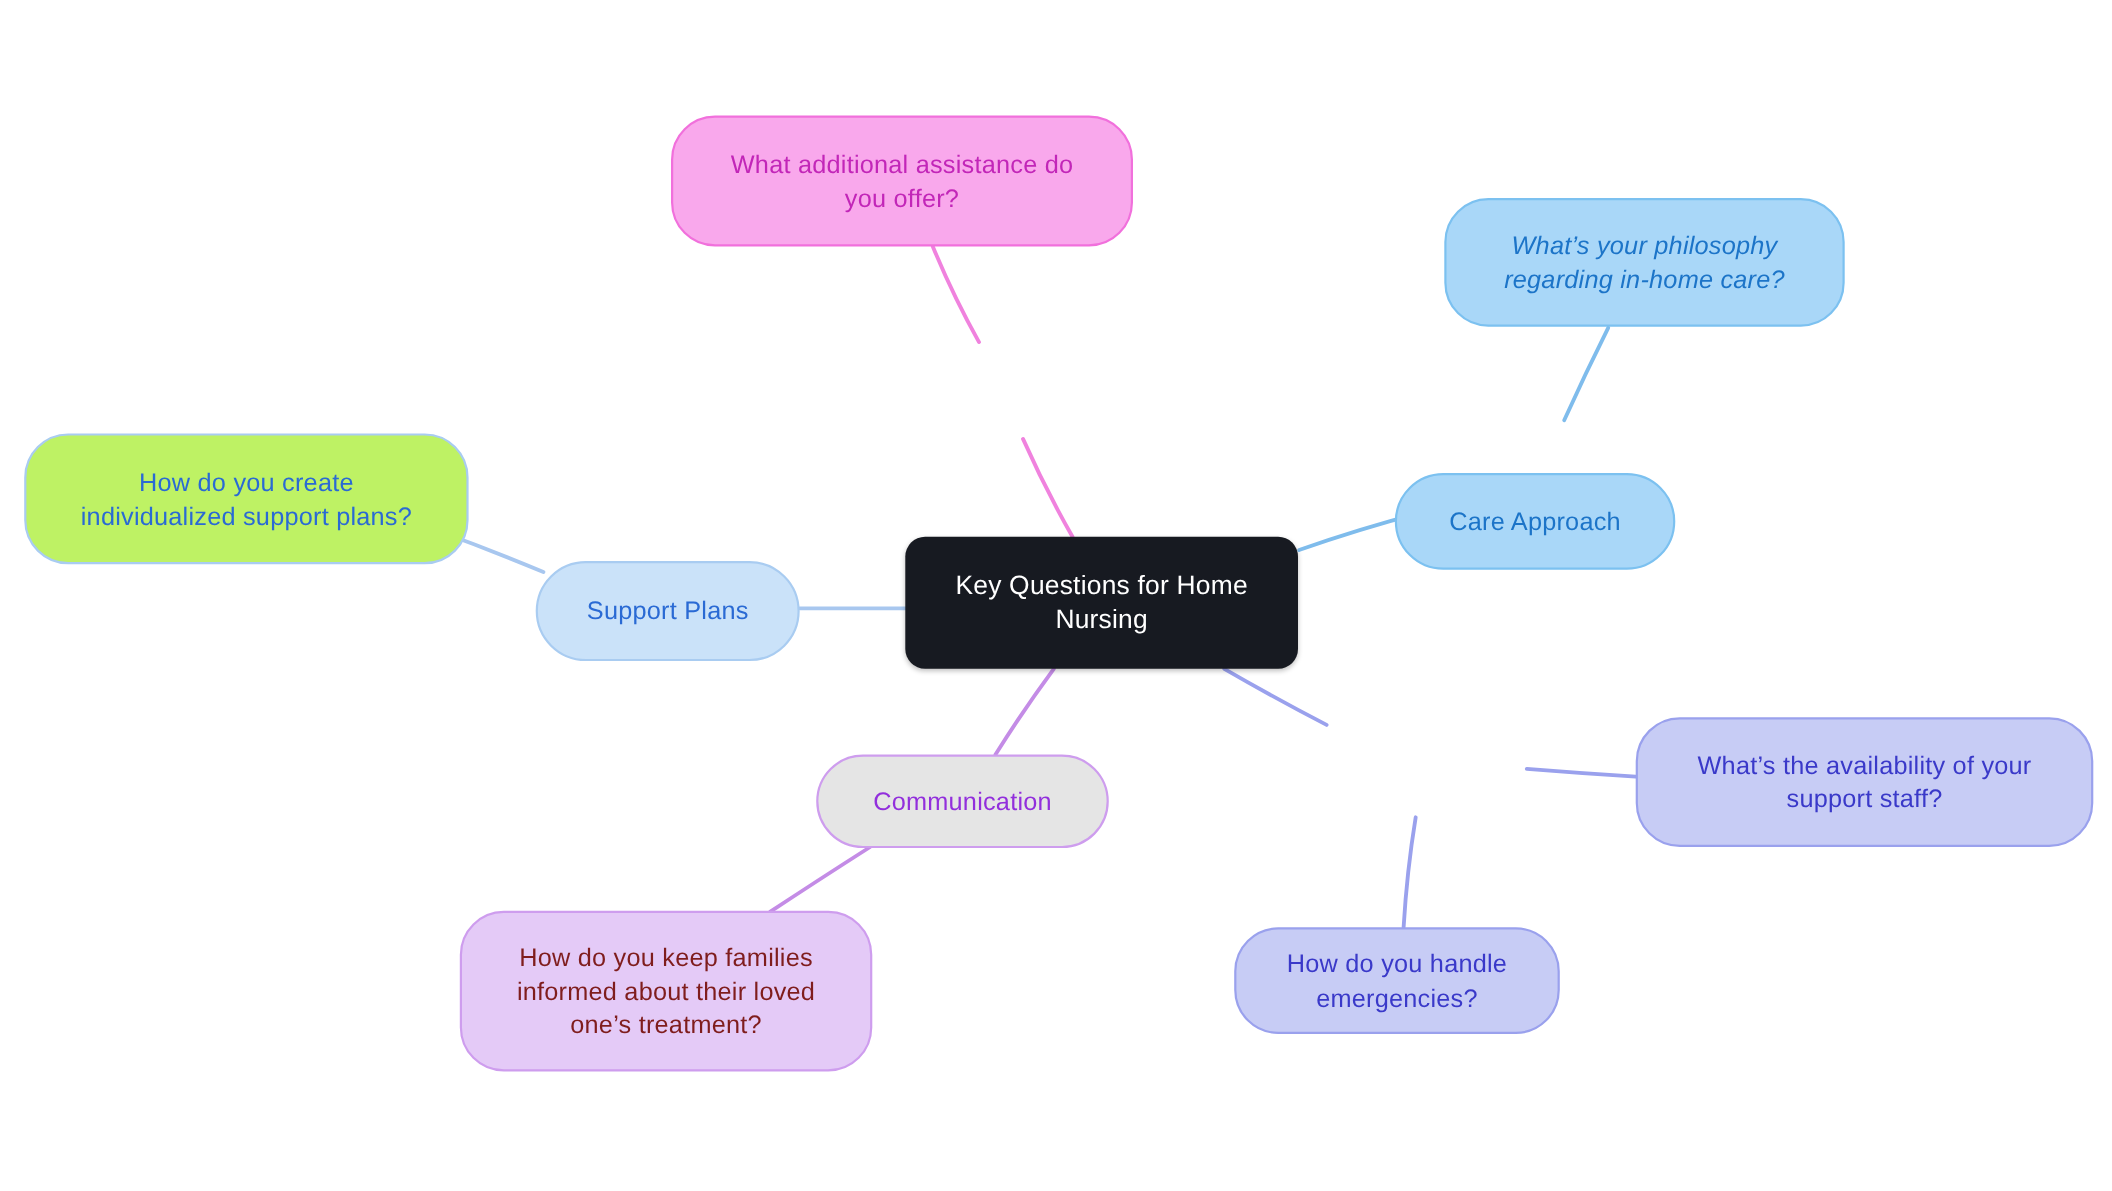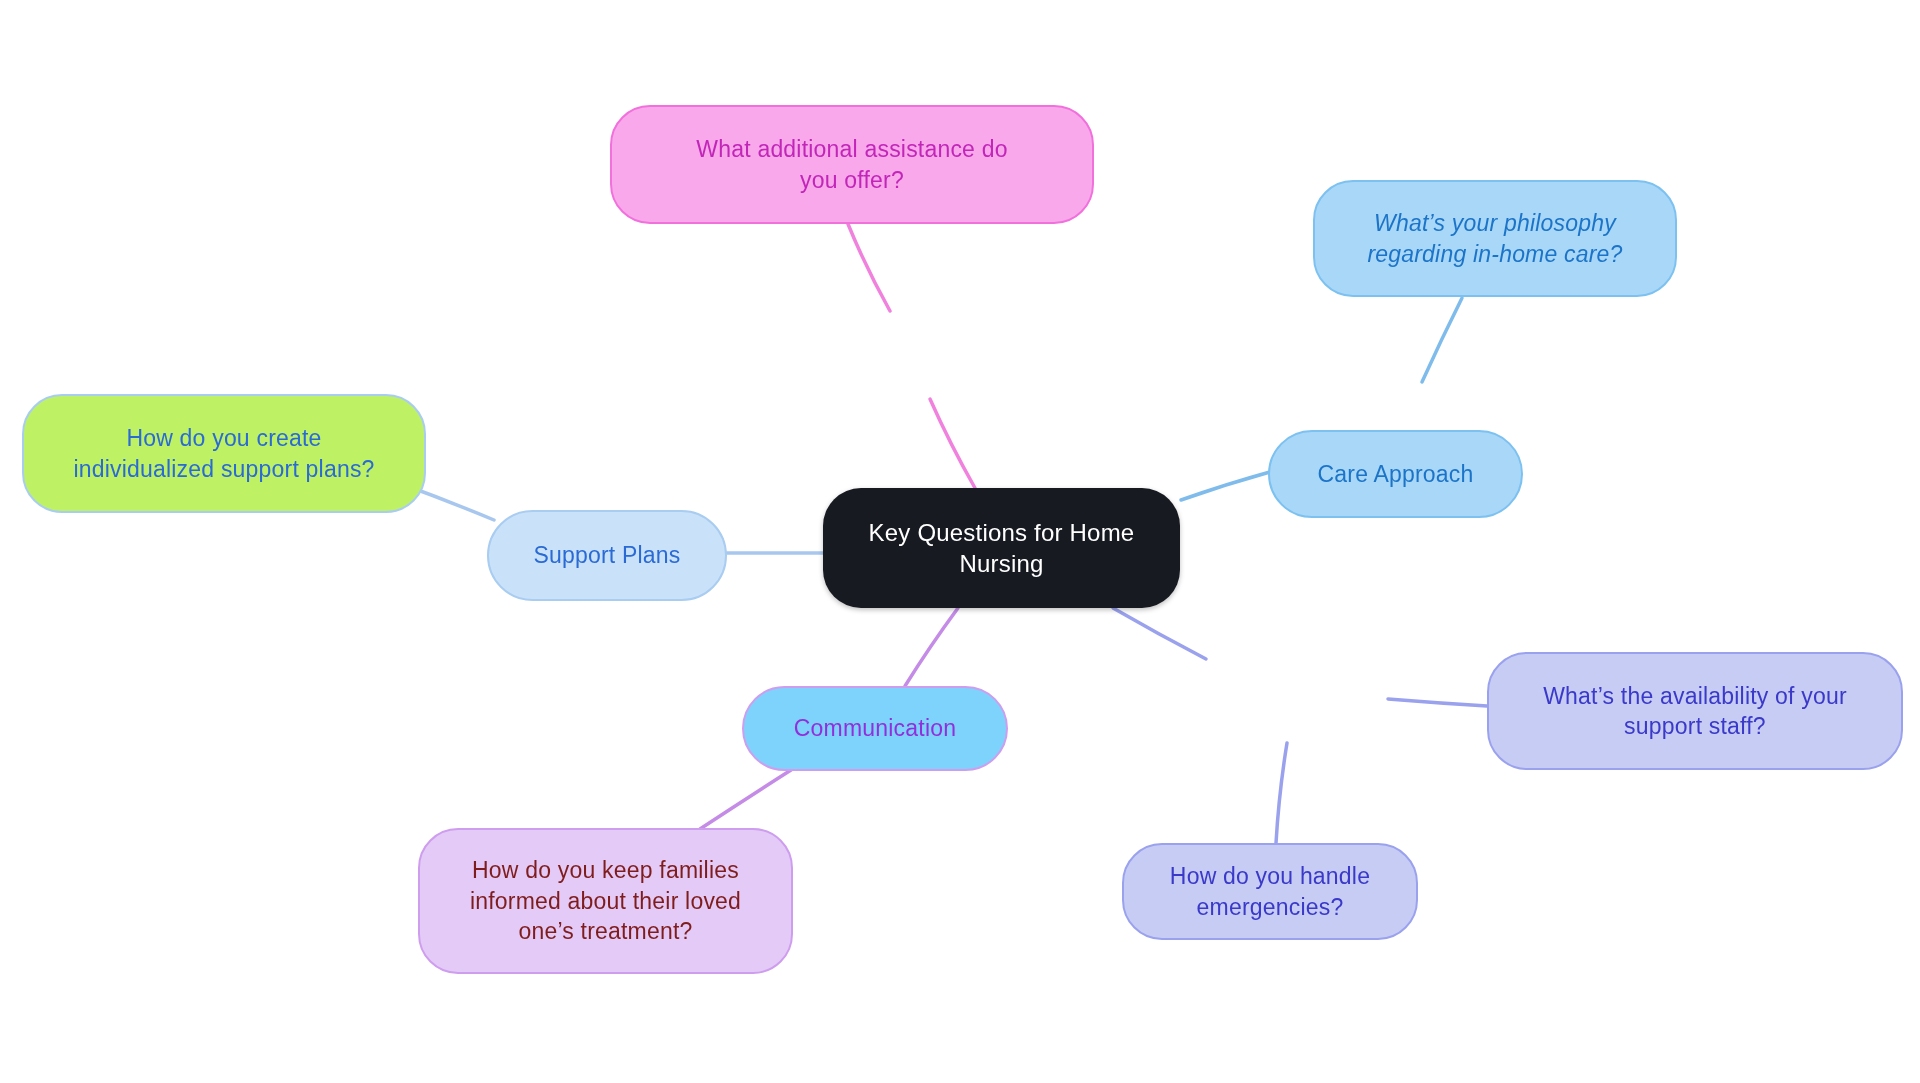--- a/index.html
+++ b/index.html
@@ -73,7 +73,7 @@
 Nursing</span>
   </div>
 
-  <div class="node leaf" style="left: 610px; top: 105px; width: 484px; height: 119px; background: rgb(249, 168, 236); border-color: rgb(241, 112, 220); color: rgb(194, 38, 184);">
+  <div class="node leaf" style="left: 610px; top: 105px; width: 420px; height: 119px; background: rgb(249, 168, 236); border-color: rgb(241, 112, 220); color: rgb(194, 38, 184);">
     <span class="label">What additional assistance do
 you offer?</span>
   </div>

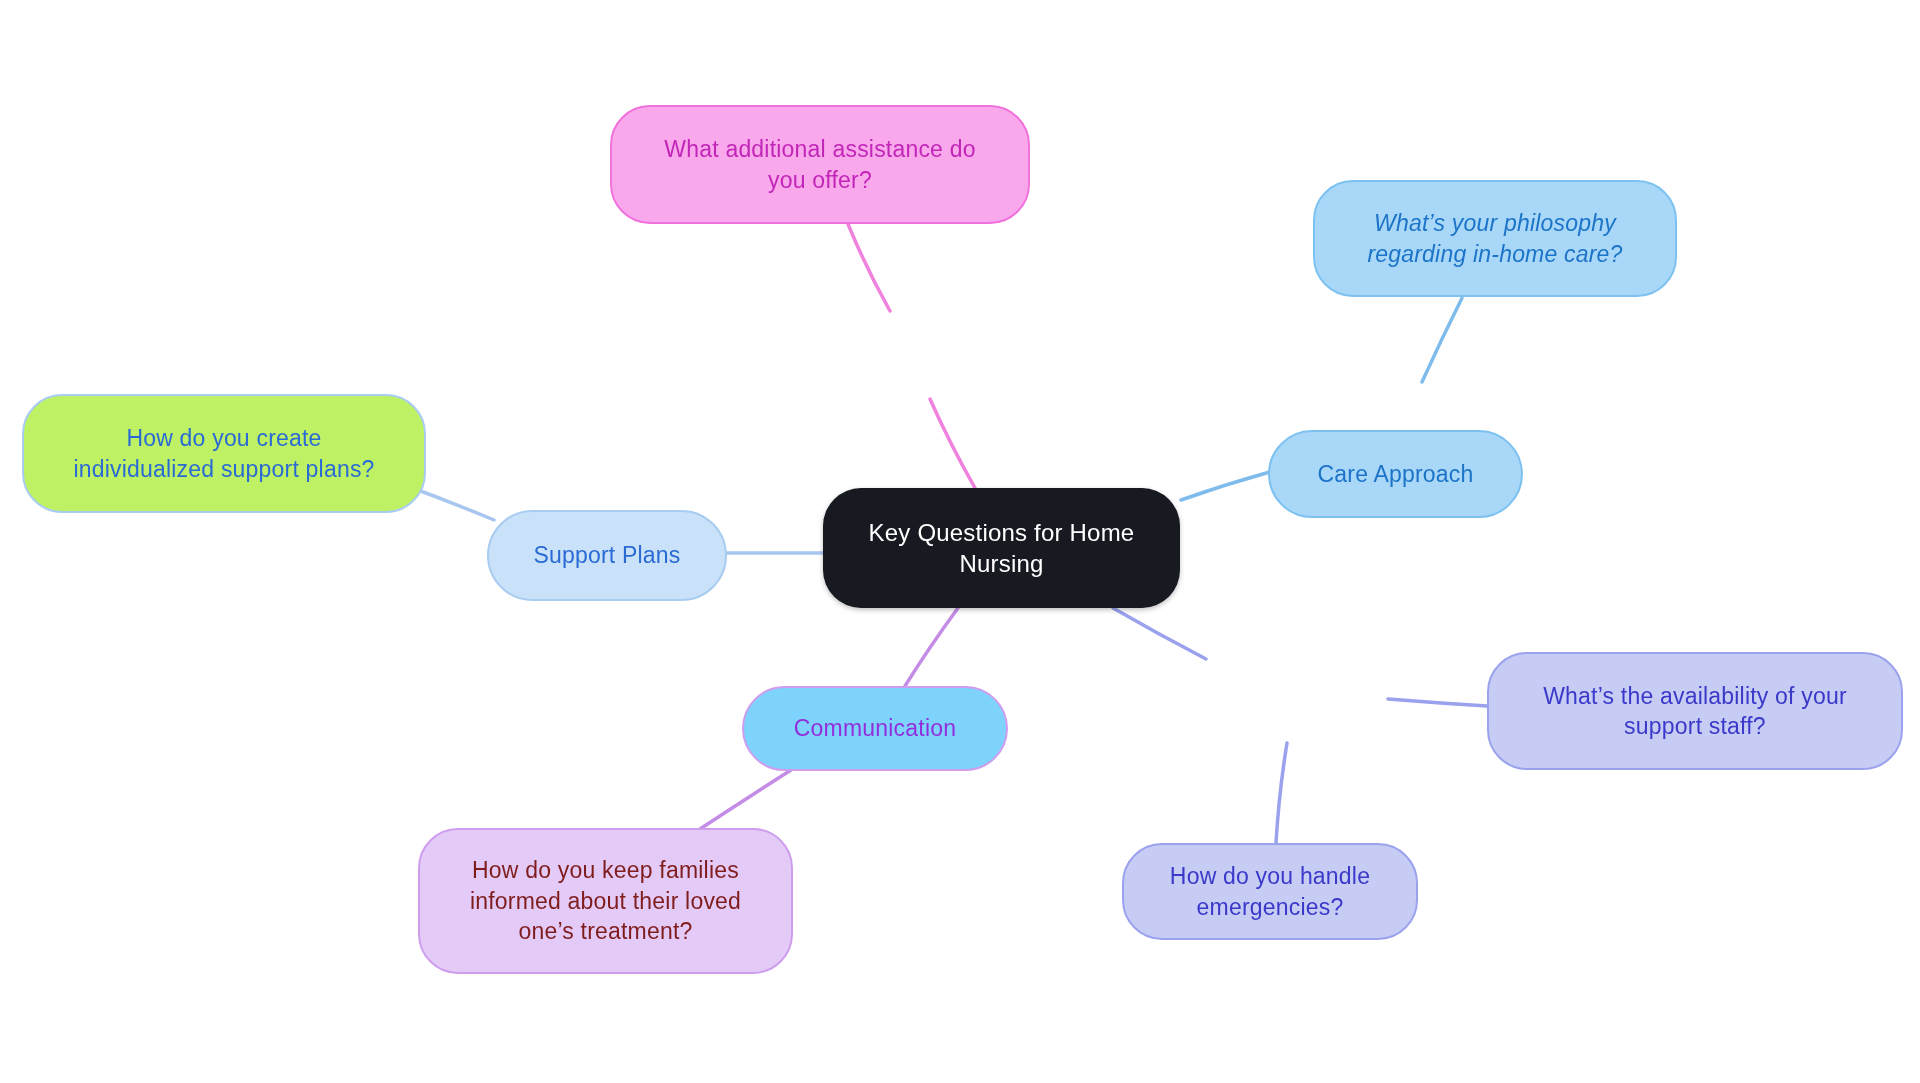--- a/index.html
+++ b/index.html
@@ -68,7 +68,7 @@
     <path d="M 1287 743 Q 1279 792 1276 843" fill="none" stroke-width="3.5" stroke-linecap="round" stroke="#9AA1ED"></path>
   </svg>
 
-  <div class="node central" style="left: 823px; top: 488px; width: 357px; height: 120px; background: rgb(23, 26, 33); color: rgb(255, 255, 255);">
+  <div class="node central" style="left: 823px; top: 488px; width: 357px; height: 120px; background: rgb(23, 26, 33); color: rgb(255, 255, 255); border-radius: 18px;">
     <span class="label">Key Questions for Home
 Nursing</span>
   </div>

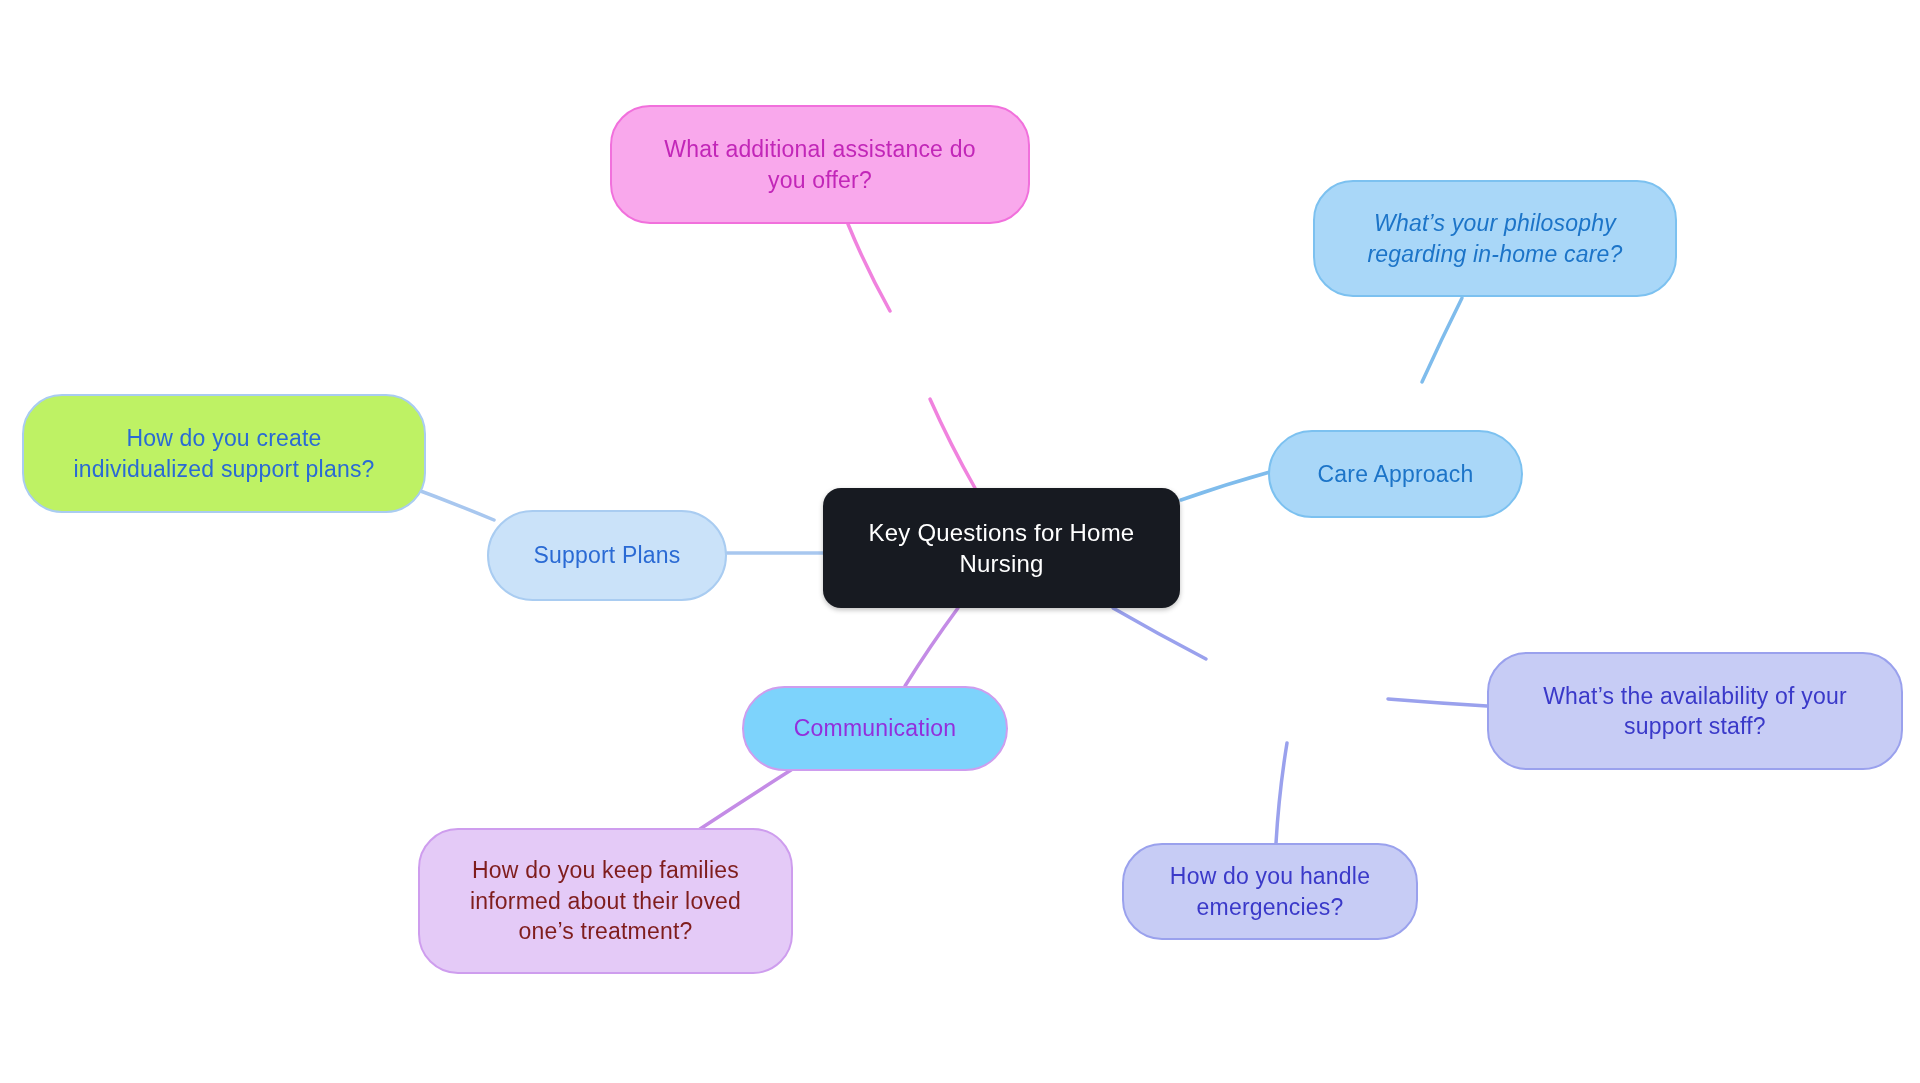--- a/index.html
+++ b/index.html
@@ -94,7 +94,7 @@
 individualized support plans?</span>
   </div>
 
-  <div class="node topic" style="left: 742px; top: 686px; width: 266px; height: 85px; background: #7dd3fc; border-color: rgb(206, 157, 238); color: rgb(146, 47, 220);">
+  <div class="node topic" style="left: 742px; top: 686px; width: 266px; height: 85px; background: #e5e5e5; border-color: rgb(206, 157, 238); color: rgb(146, 47, 220);">
     <span class="label">Communication</span>
   </div>
   <div class="node leaf" style="left: 418px; top: 828px; width: 375px; height: 146px; background: rgb(228, 202, 247); border-color: rgb(206, 157, 238); color: #7f1d1d;">

